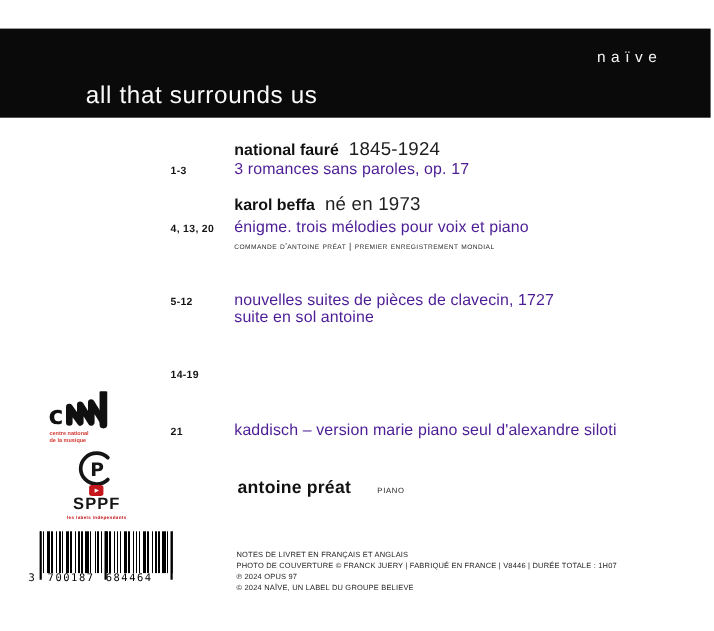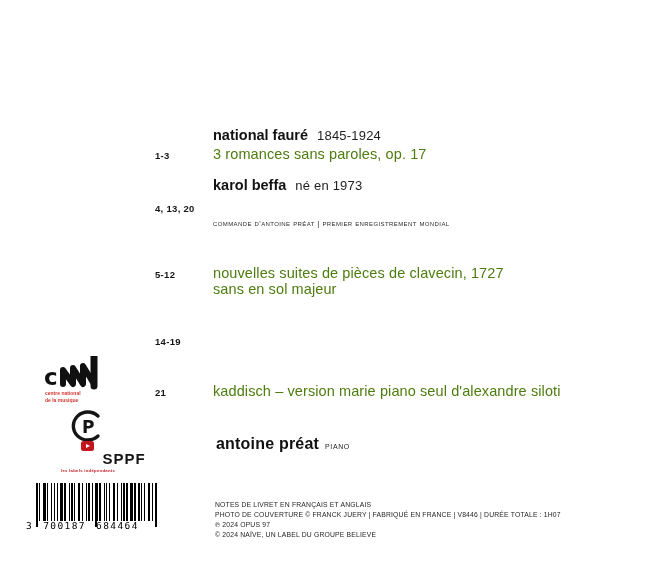--- a/index.html
+++ b/index.html
@@ -57,6 +57,10 @@
 
 <div class="cover">
 
+  <div class="band">
+    <div class="wordmark">naïve</div>
+    <div class="album-title">all that surrounds us</div>
+  </div>
 
   <div class="abs composer-line" style="top:127px">
     <span class="composer">national fauré</span><span class="dates">1845-1924</span>

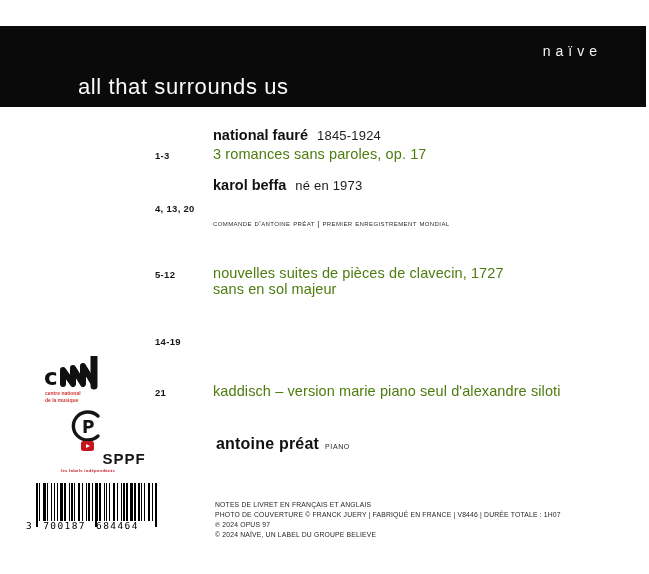--- a/index.html
+++ b/index.html
@@ -14,7 +14,7 @@
   
   .abs{position:absolute;white-space:nowrap;}
   .composer-line{left:213px;font-size:14.5px;font-weight:bold;color:#121212;line-height:17px;}
-  .composer-line .dates{font-weight:400;font-size:13px;color:#1e1e1e;margin-left:9px;letter-spacing:0.2px;}
+  .composer-line .dates{font-weight:400;font-size:17px;color:#1e1e1e;margin-left:9px;letter-spacing:0.2px;}
   .work-title{left:213px;font-size:14.5px;color:#4d7c0f;line-height:17px;letter-spacing:0.1px;}
   .tracknum{left:155px;font-size:9.5px;font-weight:bold;color:#151515;letter-spacing:0.3px;line-height:12px;}
   .premiere-note{left:213px;font-size:8px;font-variant:small-caps;letter-spacing:0.4px;color:#2d2d2d;line-height:10px;}

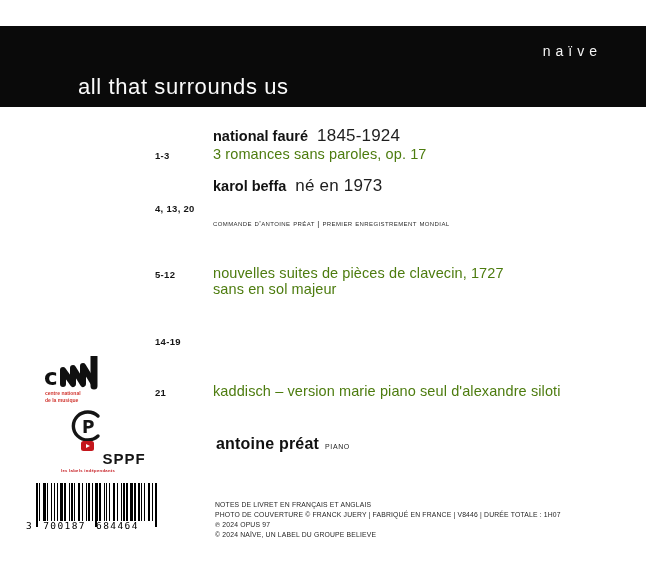--- a/index.html
+++ b/index.html
@@ -15,7 +15,7 @@
   .abs{position:absolute;white-space:nowrap;}
   .composer-line{left:213px;font-size:14.5px;font-weight:bold;color:#121212;line-height:17px;}
   .composer-line .dates{font-weight:400;font-size:17px;color:#1e1e1e;margin-left:9px;letter-spacing:0.2px;}
-  .work-title{left:213px;font-size:14.5px;color:#4d7c0f;line-height:17px;letter-spacing:0.1px;}
+  .work-title{left:213px;font-size:14.5px;color:#4c1d95;line-height:17px;letter-spacing:0.1px;}
   .tracknum{left:155px;font-size:9.5px;font-weight:bold;color:#151515;letter-spacing:0.3px;line-height:12px;}
   .premiere-note{left:213px;font-size:8px;font-variant:small-caps;letter-spacing:0.4px;color:#2d2d2d;line-height:10px;}
 

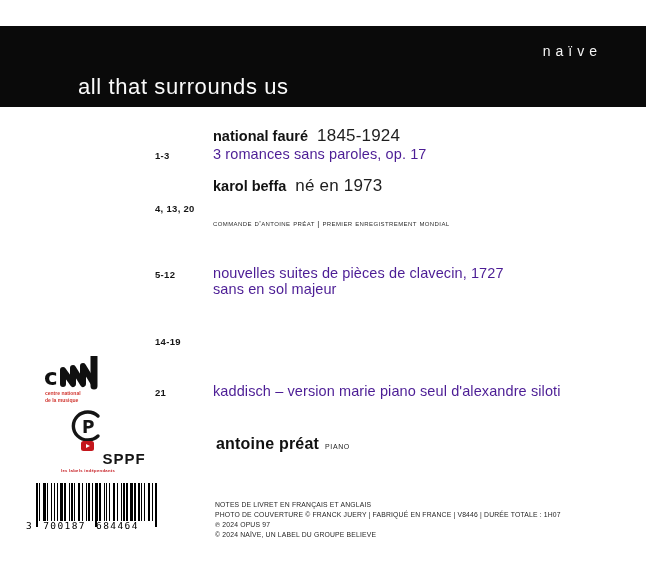--- a/index.html
+++ b/index.html
@@ -72,6 +72,7 @@
     <span class="composer">karol beffa</span><span class="dates">né en 1973</span>
   </div>
   <div class="abs tracknum" style="top:203px">4, 13, 20</div>
+  <div class="abs work-title" style="top:199px">énigme. trois mélodies pour voix et piano</div>
   <div class="abs premiere-note" style="top:219px">commande d'antoine préat | premier enregistrement mondial</div>
 
   <div class="abs tracknum" style="top:269px">5-12</div>

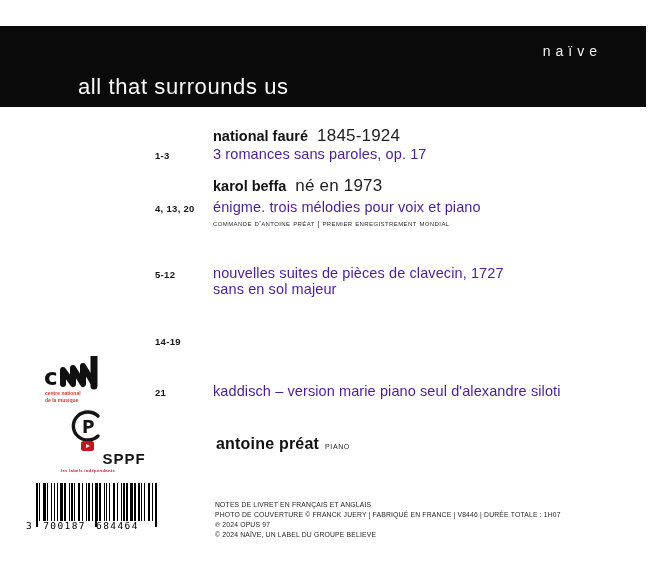--- a/index.html
+++ b/index.html
@@ -77,7 +77,7 @@
 
   <div class="abs tracknum" style="top:269px">5-12</div>
   <div class="abs work-title" style="top:265px">nouvelles suites de pièces de clavecin, 1727</div>
-  <div class="abs work-title" style="top:281px">sans en sol majeur</div>
+  <div class="abs work-title" style="top:281px">suite en sol antoine</div>
 
   <div class="abs tracknum" style="top:336px">14-19</div>
 

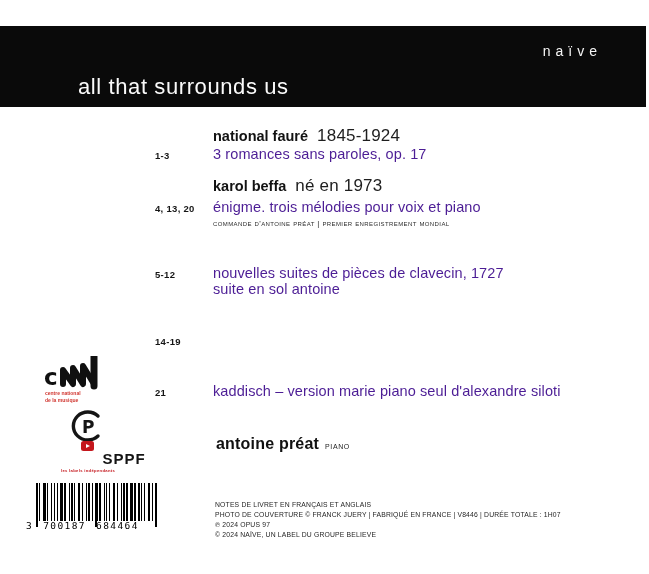--- a/index.html
+++ b/index.html
@@ -22,7 +22,7 @@
   
   .performer{left:216px;line-height:20px;color:#111;}
   .performer .performer-name{font-size:16px;font-weight:bold;letter-spacing:0.2px;}
-  .performer .performer-role{font-size:10px;font-variant:small-caps;letter-spacing:0.6px;margin-left:6px;color:#1c1c1c;}
+  .performer .performer-role{font-size:10px;font-variant:small-caps;letter-spacing:0.6px;margin-left:24px;color:#1c1c1c;}
 
   
   .cnm{left:44px;top:356px;width:80px;height:50px;}

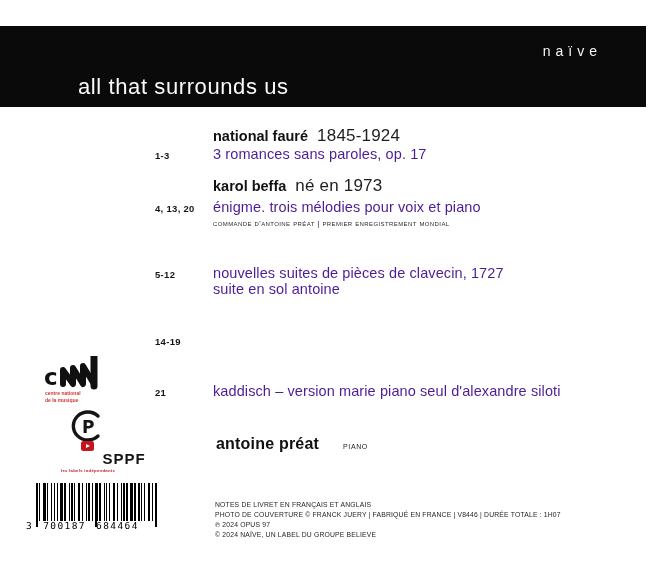--- a/index.html
+++ b/index.html
@@ -32,7 +32,7 @@
   .sppf-play{position:absolute;left:21px;top:0;width:13px;height:10px;background:#c4161c;border-radius:2.5px;}
   .sppf-play::after{content:"";position:absolute;left:5px;top:2.5px;width:0;height:0;
     border-left:4px solid #ffffff;border-top:2.5px solid transparent;border-bottom:2.5px solid transparent;}
-  .sppf-name{position:absolute;left:0;top:9px;width:56px;font-size:15px;font-weight:bold;letter-spacing:1px;color:#141414;margin-left:36px;}
+  .sppf-name{position:absolute;left:0;top:9px;width:56px;font-size:15px;font-weight:bold;letter-spacing:1px;color:#141414;}
   .sppf-tagline{position:absolute;left:0;top:27px;width:56px;font-size:4.2px;letter-spacing:0.3px;color:#c4161c;font-weight:bold;}
 
   

